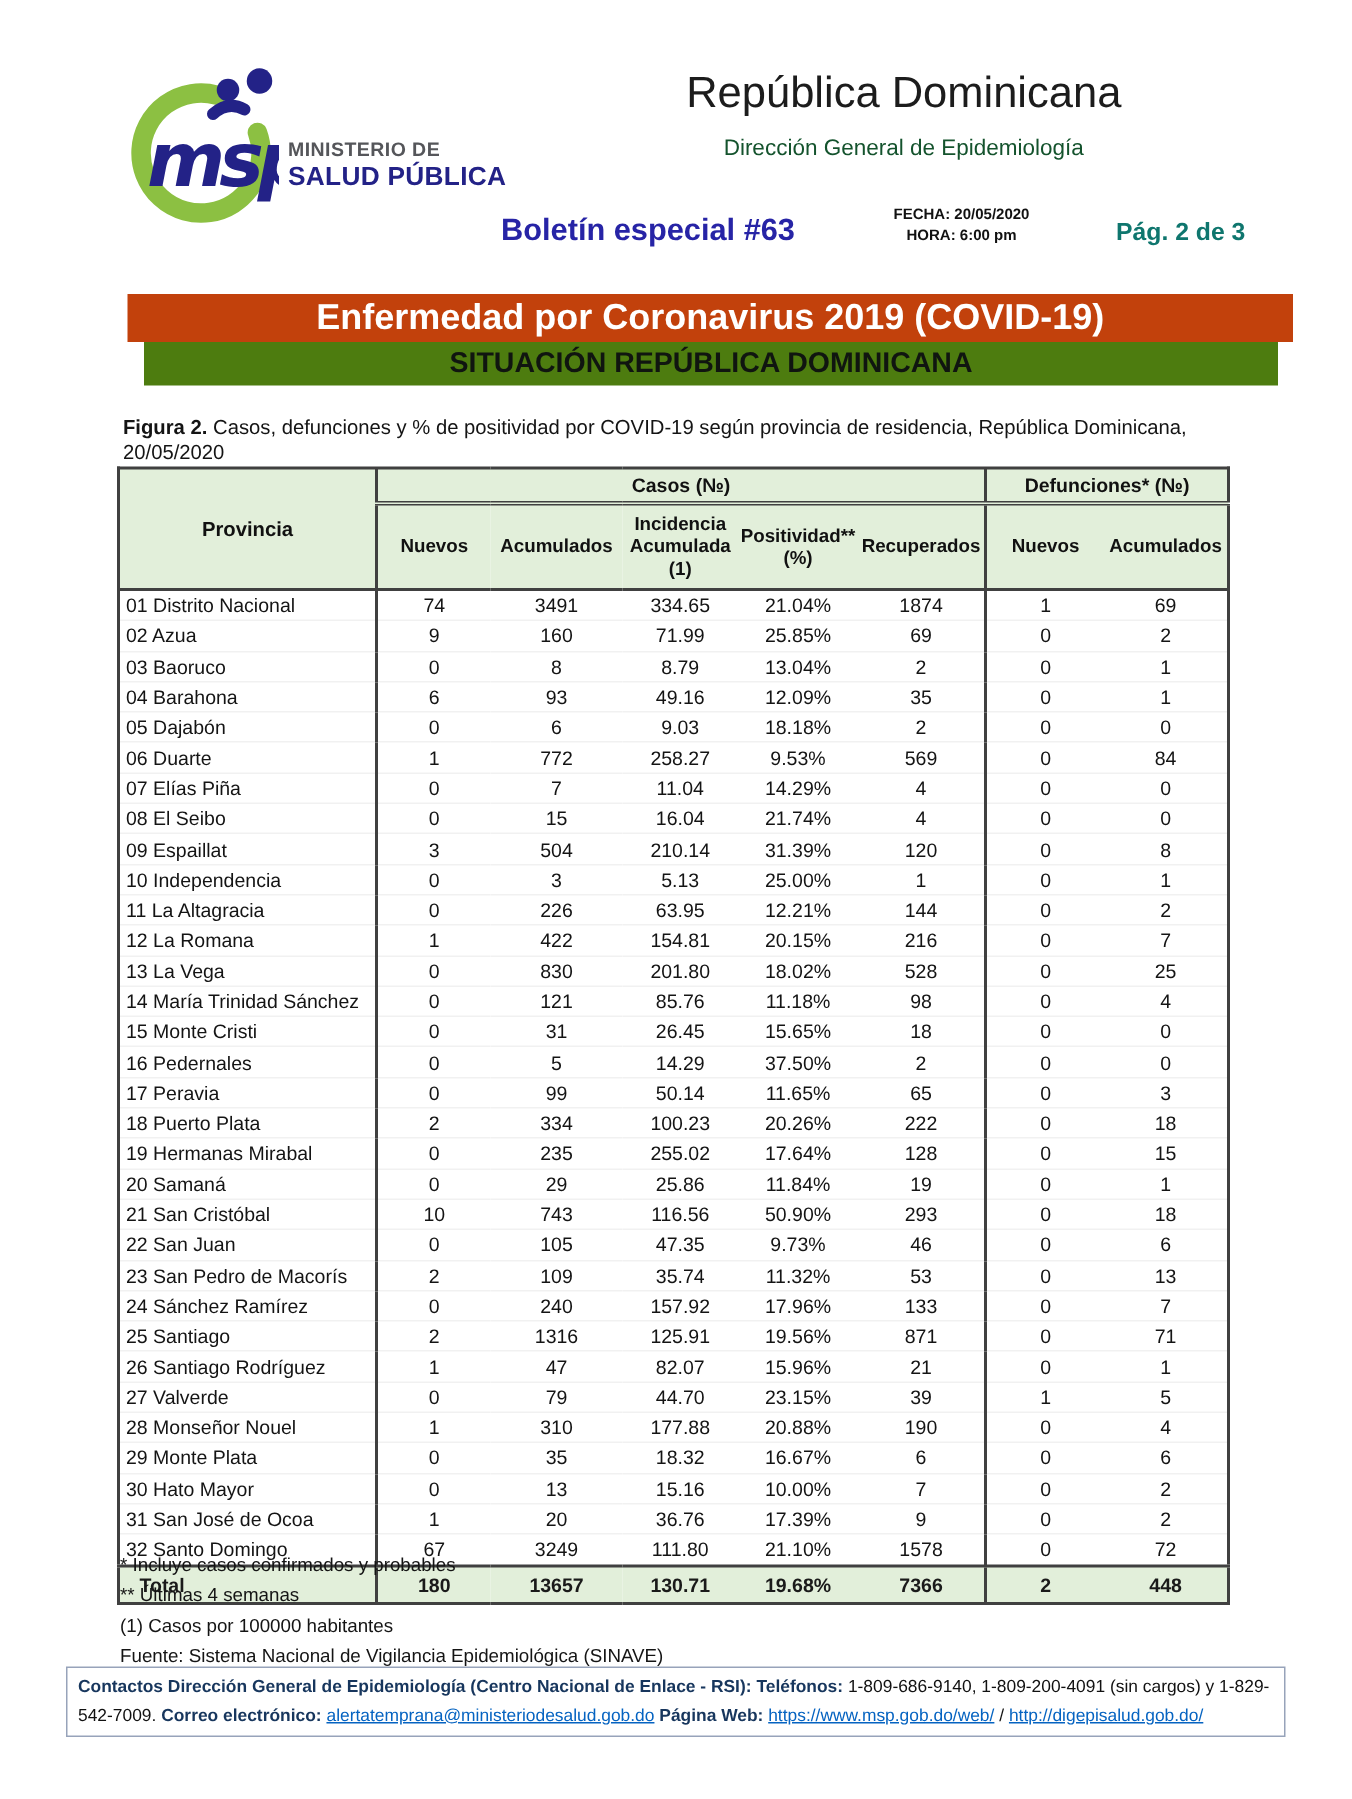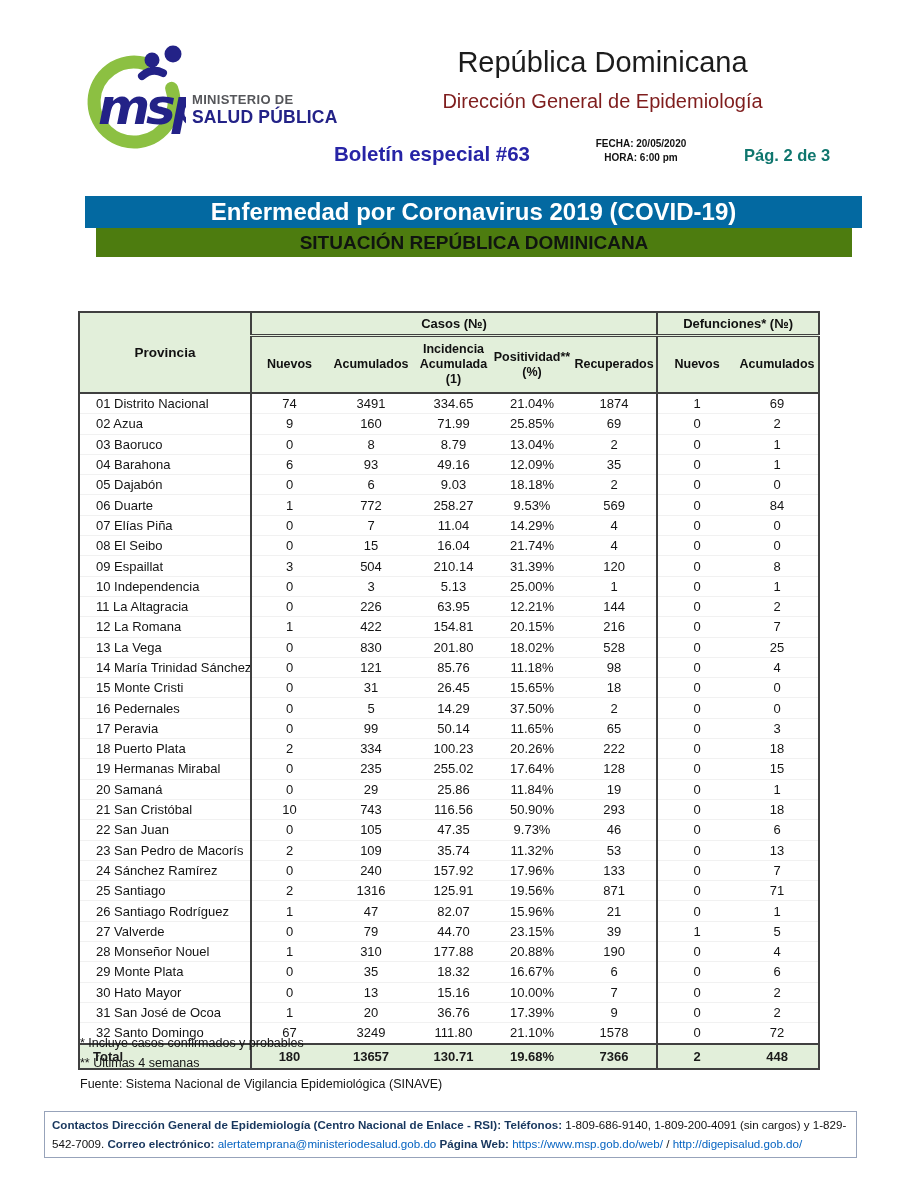--- a/index.html
+++ b/index.html
@@ -14,7 +14,7 @@
   .title1{position:absolute;left:330px;top:46px;width:545px;text-align:center;
           font-size:29px;color:#1c1c1c;}
   .title2{position:absolute;left:330px;top:90px;width:545px;text-align:center;
-          font-size:20px;color:#7f1d1d;}
+          font-size:15px;color:#14532d;}
   .bulletin{position:absolute;left:334px;top:142px;font-size:20.5px;font-weight:bold;color:#2724a6;}
   .datetime{position:absolute;left:552px;top:137px;width:178px;text-align:center;
             font-size:10px;font-weight:bold;color:#111;line-height:1.4;}

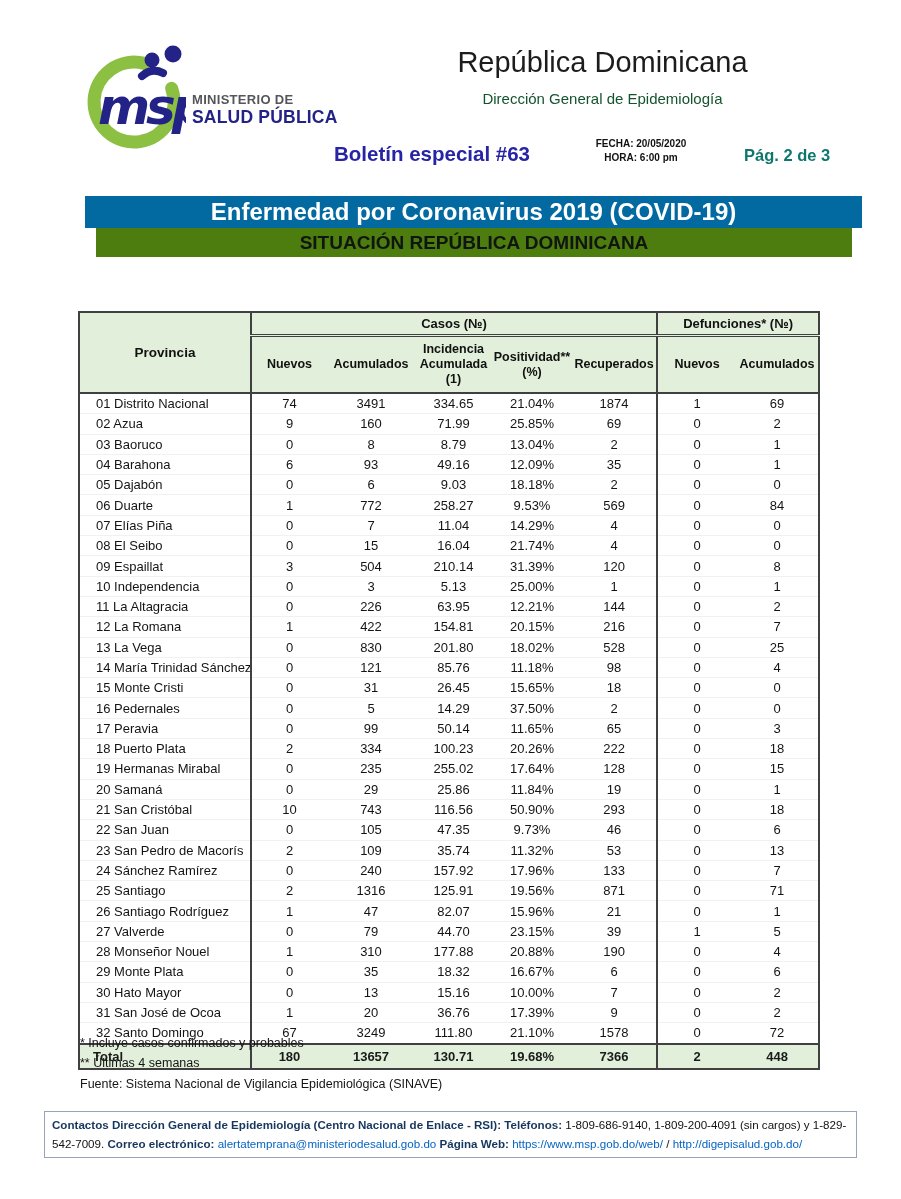--- a/index.html
+++ b/index.html
@@ -21,7 +21,7 @@
   .pageno{position:absolute;left:744px;top:146px;font-size:16.5px;font-weight:bold;color:#0f766e;}
 
   
-  .banner-blue{position:absolute;left:85px;top:196px;width:777px;height:32px;background:#0369a1;
+  .banner-blue{position:absolute;left:85px;top:196px;width:777px;height:32px;background:#c2410c;
                color:#fff;font-size:24px;font-weight:bold;text-align:center;line-height:32px;}
   .banner-green{position:absolute;left:96px;top:228px;width:756px;height:29px;background:#4d7c0f;
                color:#101510;font-size:19px;font-weight:bold;text-align:center;line-height:29px;}

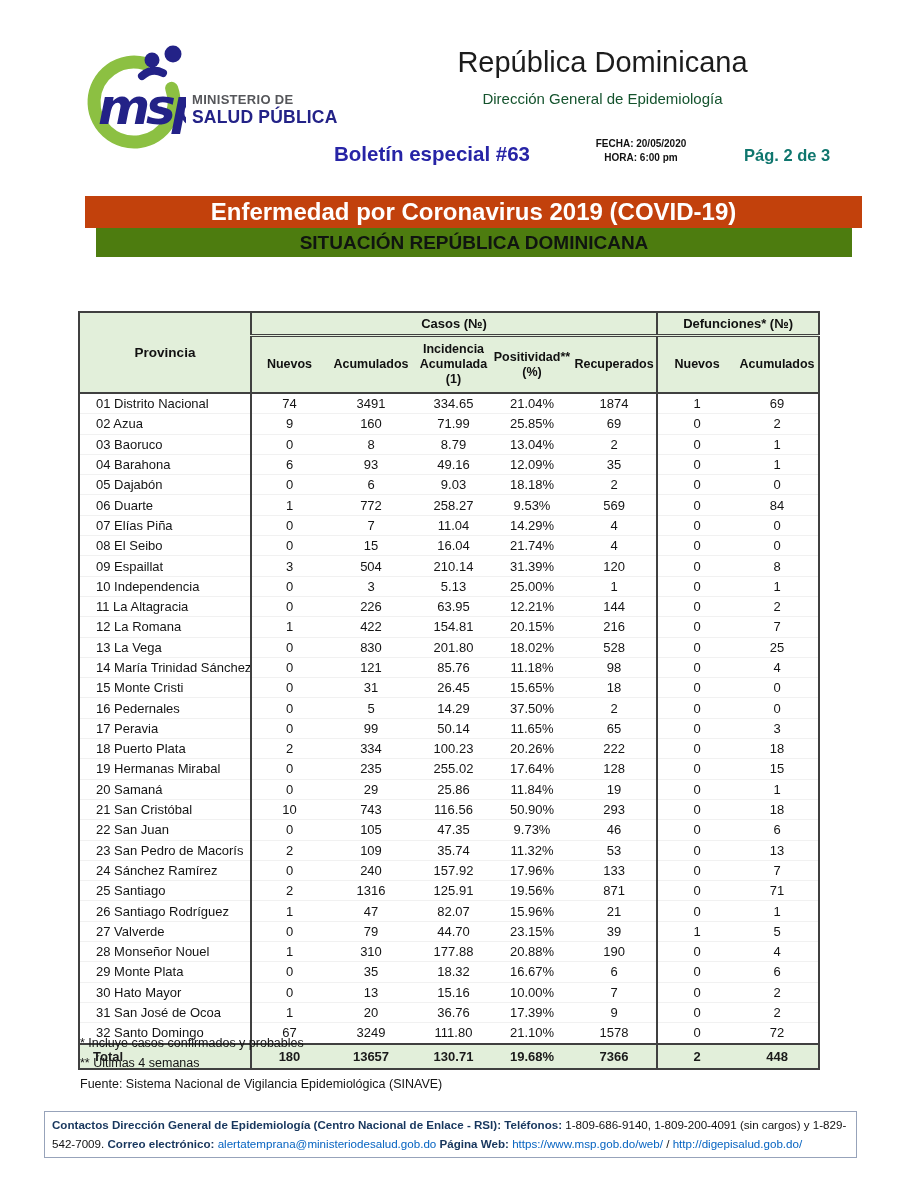--- a/index.html
+++ b/index.html
@@ -85,6 +85,7 @@
   <div class="banner-blue">Enfermedad por Coronavirus 2019 (COVID-19)</div>
   <div class="banner-green">SITUACIÓN REPÚBLICA DOMINICANA</div>
 
+  <p class="caption"><b>Figura 2.</b><span> Casos, defunciones y % de positividad por COVID-19 según provincia de residencia, República Dominicana, 20/05/2020</span></p>
 
   <table class="data">
     <colgroup>

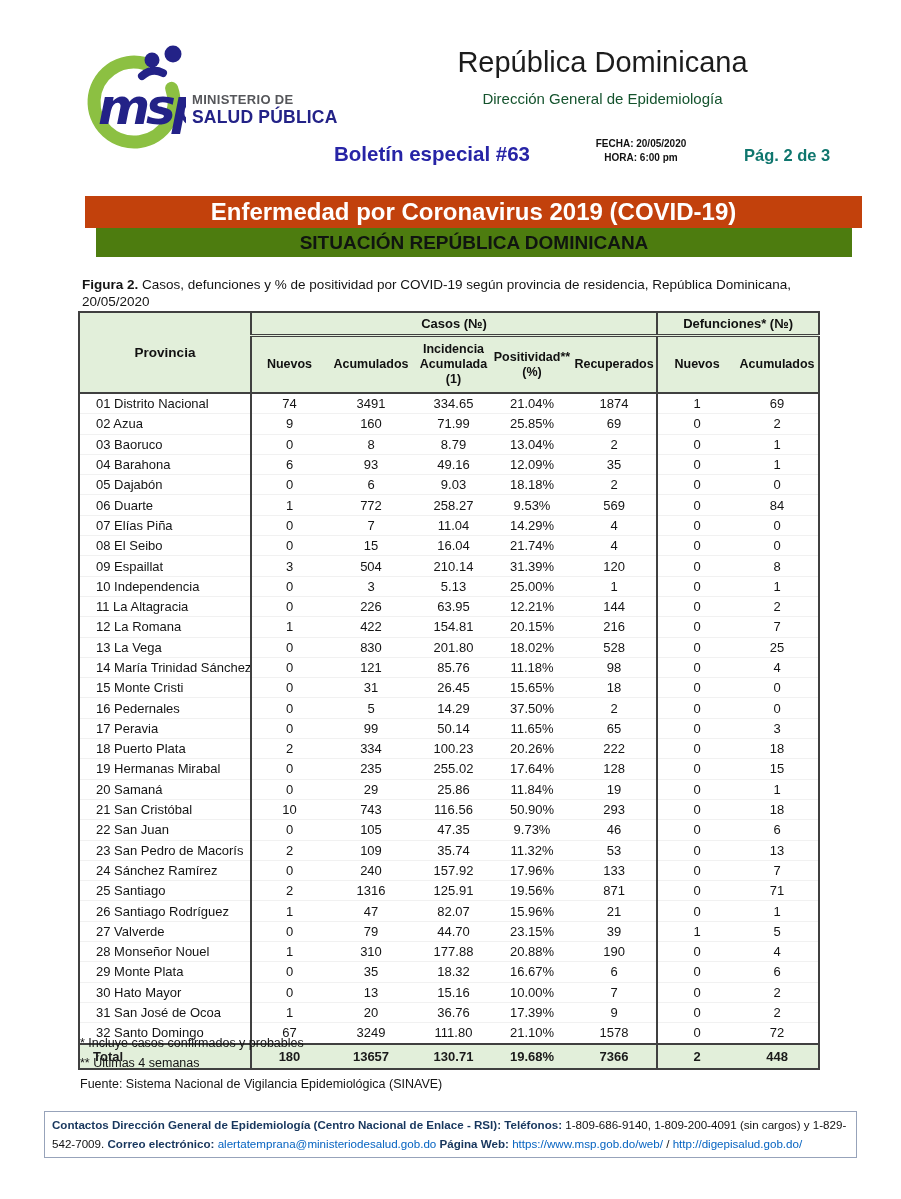--- a/index.html
+++ b/index.html
@@ -37,7 +37,7 @@
   th.provh{font-size:13.5px;border-bottom:2px solid #404040;}
   .gl{border-left:2px solid #404040;}
   tbody td{height:19.3px;font-size:13px;color:#141414;border-bottom:1px solid #f1f1f1;}
-  tbody td.prov{text-align:left;padding-left:16px;white-space:nowrap;overflow:hidden;}
+  tbody td.prov{text-align:left;padding-left:4px;white-space:nowrap;overflow:hidden;}
   td.num{text-align:center;}
   tfoot td{background:#e2efda;font-weight:bold;font-size:13px;height:23px;border-top:2px solid #404040;}
   tfoot td.prov{text-align:left;padding-left:13px;}

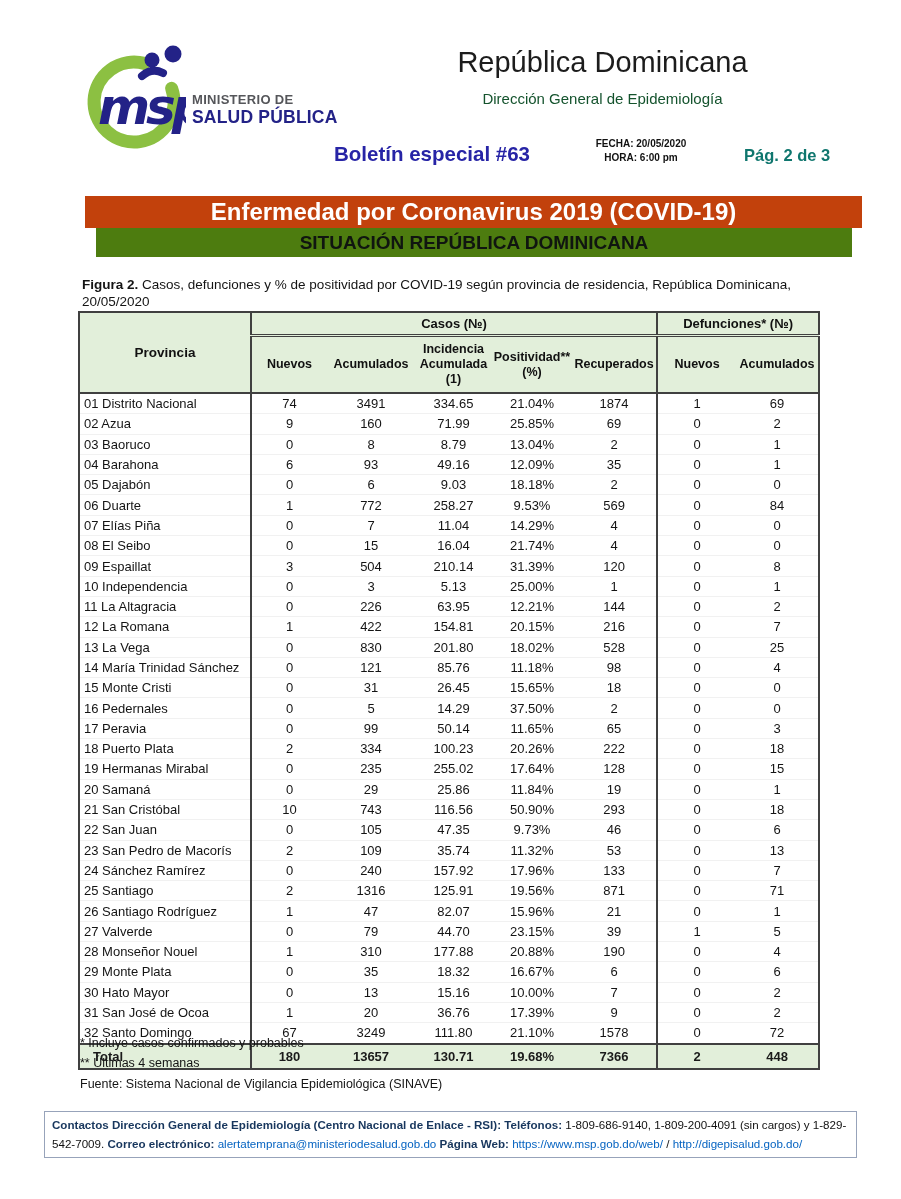--- a/index.html
+++ b/index.html
@@ -453,6 +453,7 @@
   <div class="footnotes">
     <div>* Incluye casos confirmados y probables</div>
     <div>** Últimas 4 semanas</div>
+    <div>(1) Casos por 100000 habitantes</div>
     <div class="src">Fuente: Sistema Nacional de Vigilancia Epidemiológica (SINAVE)</div>
   </div>
 

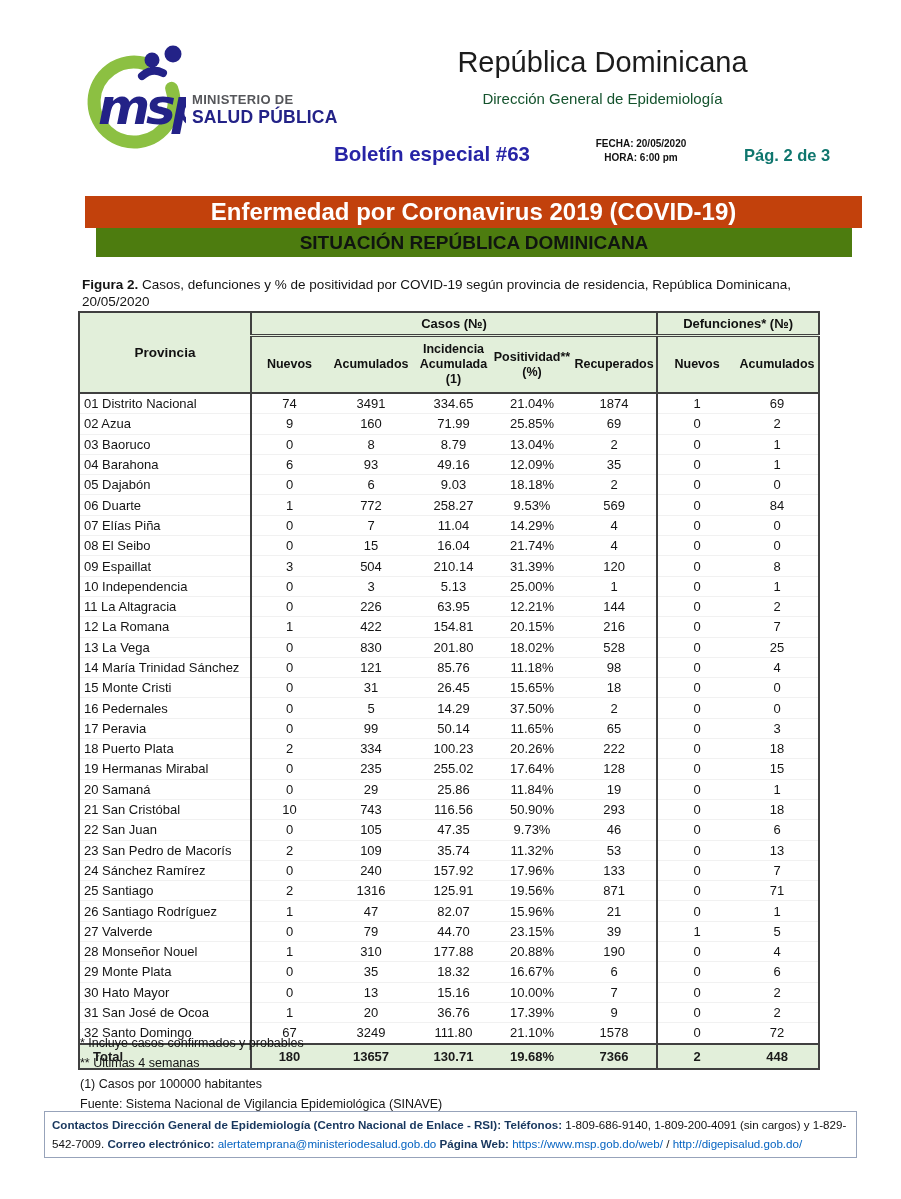--- a/index.html
+++ b/index.html
@@ -51,7 +51,7 @@
               padding:4px 7px;font-size:11.6px;line-height:1.6;color:#111;}
   .footer-box .lbl{font-weight:bold;color:#17365d;}
   .footer-box .plain{color:#111;}
-  .footer-box a,.footer-box .link{color:#0563c1;cursor:pointer;margin-top:40px;}
+  .footer-box a,.footer-box .link{color:#0563c1;text-decoration:underline;cursor:pointer;margin-top:40px;}
 </style>
 </head>
 <body>

